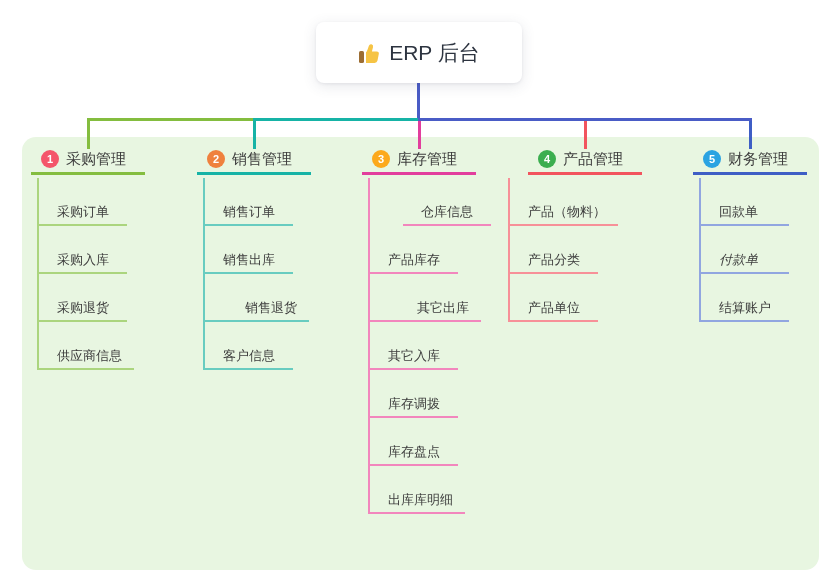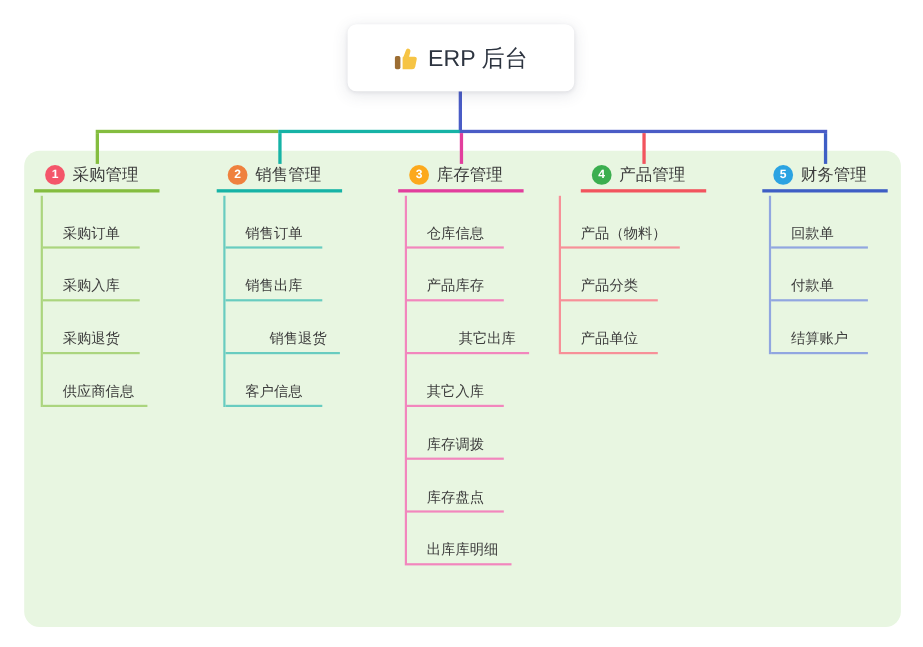--- a/index.html
+++ b/index.html
@@ -86,7 +86,7 @@
         <span>库存管理</span>
       </div>
       <div class="children" style="left: 368px; top: 178px; border-left-color: rgb(242, 134, 189);">
-        <div class="child" style="border-bottom-color: rgb(242, 134, 189);">仓库信息</div>
+        <div class="child" style="border-bottom-color: rgb(242, 134, 189); margin-left: 33px;">仓库信息</div>
         <div class="child" style="border-bottom-color: rgb(242, 134, 189);">产品库存</div>
         <div class="child" style="border-bottom-color: rgb(242, 134, 189); padding-left: 47px;">其它出库</div>
         <div class="child" style="border-bottom-color: rgb(242, 134, 189);">其它入库</div>

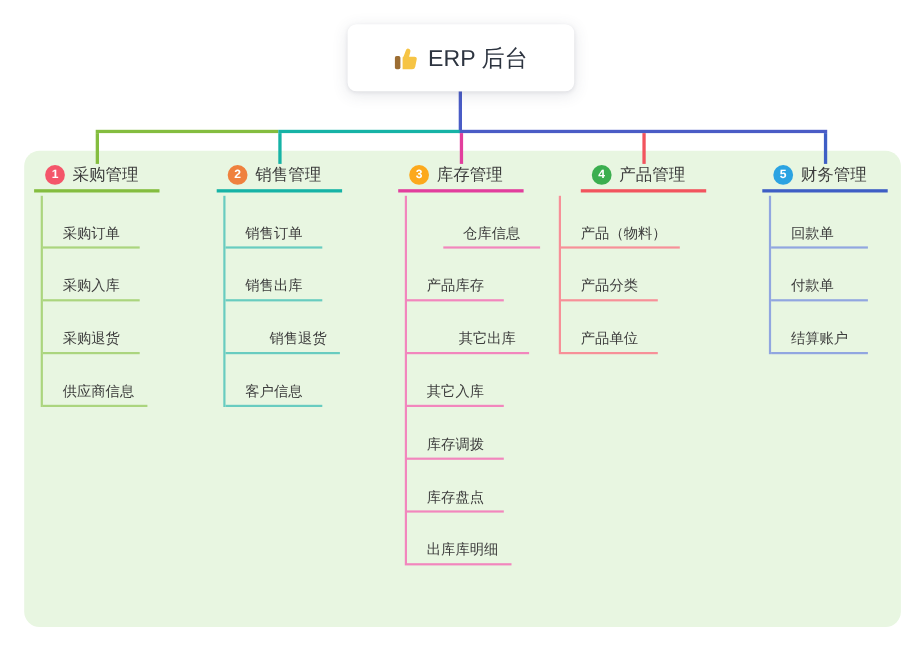--- a/index.html
+++ b/index.html
@@ -109,7 +109,7 @@
       </div>
       <div class="children" style="left: 699px; top: 178px; border-left-color: rgb(145, 166, 224);">
         <div class="child" style="border-bottom-color: rgb(145, 166, 224);">回款单</div>
-        <div class="child" style="border-bottom-color: rgb(145, 166, 224);">付款单</div>
+        <div class="child" style="border-bottom-color: rgb(145, 166, 224); font-style: italic;">付款单</div>
         <div class="child" style="border-bottom-color: rgb(145, 166, 224);">结算账户</div>
       </div>
     </div>

